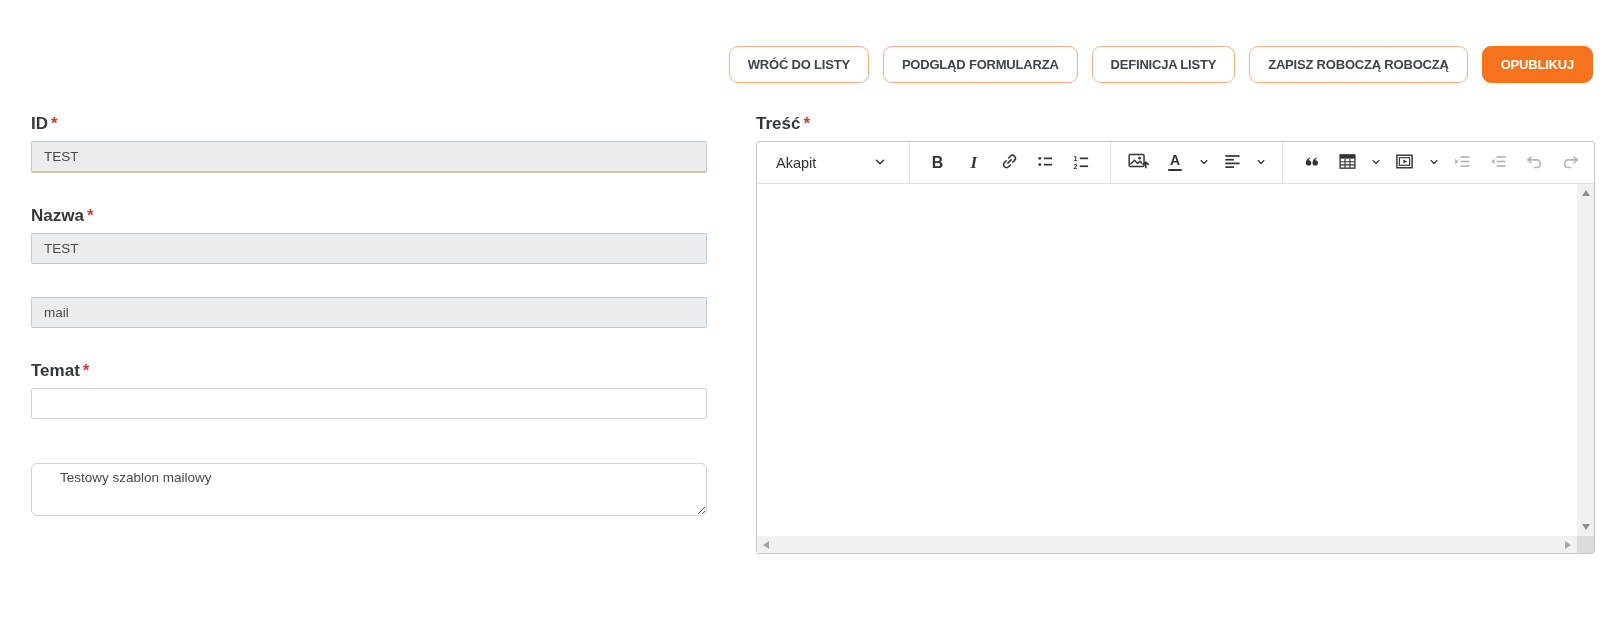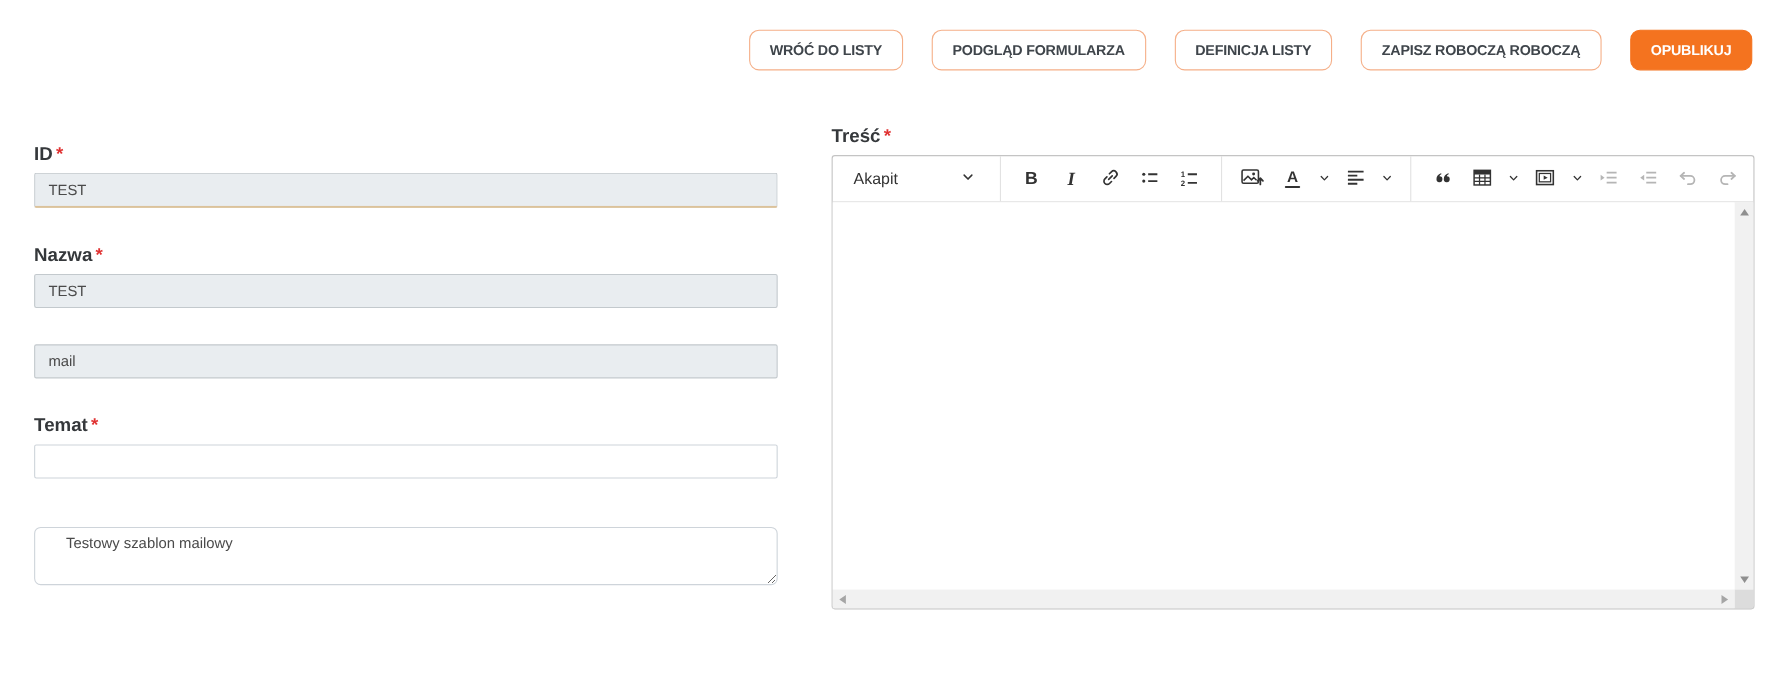--- a/index.html
+++ b/index.html
@@ -7,7 +7,7 @@
     font-family: "Liberation Sans", sans-serif; }
 
   
-  .header-buttons { position: absolute; top: 27px; right: 23px; display: flex; gap: 26px; }
+  .header-buttons { position: absolute; top: 46px; right: 23px; display: flex; gap: 14px; }
   .btn { height: 37px; border-radius: 9px; padding: 0 18px; font-family: "Liberation Sans", sans-serif;
     font-size: 13px; font-weight: bold; letter-spacing: -0.2px; cursor: pointer;
     display: flex; align-items: center; justify-content: center; white-space: nowrap; }

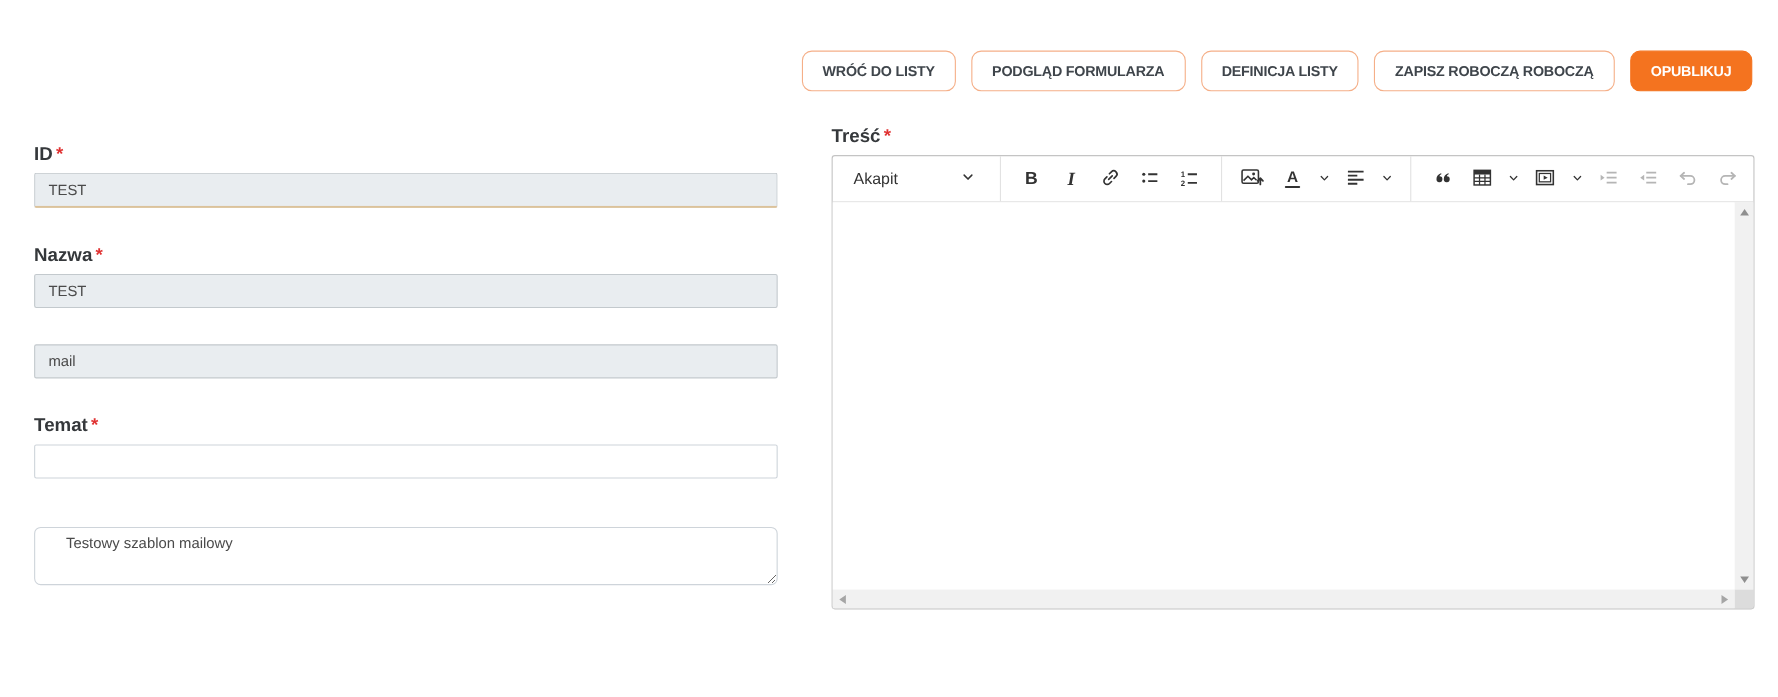--- a/index.html
+++ b/index.html
@@ -15,7 +15,7 @@
   .btn-solid { background: #f4731f; border: 1px solid #f4731f; color: #ffffff; }
 
   
-  .left-col { position: absolute; left: 31px; top: 130px; width: 676px; }
+  .left-col { position: absolute; left: 31px; top: 114px; width: 676px; }
   .field { margin-bottom: 33px; }
   .field-temat { margin-bottom: 44px; }
   .field-label { display: block; font-size: 17px; font-weight: bold; color: #35383b; margin-bottom: 7px; }

